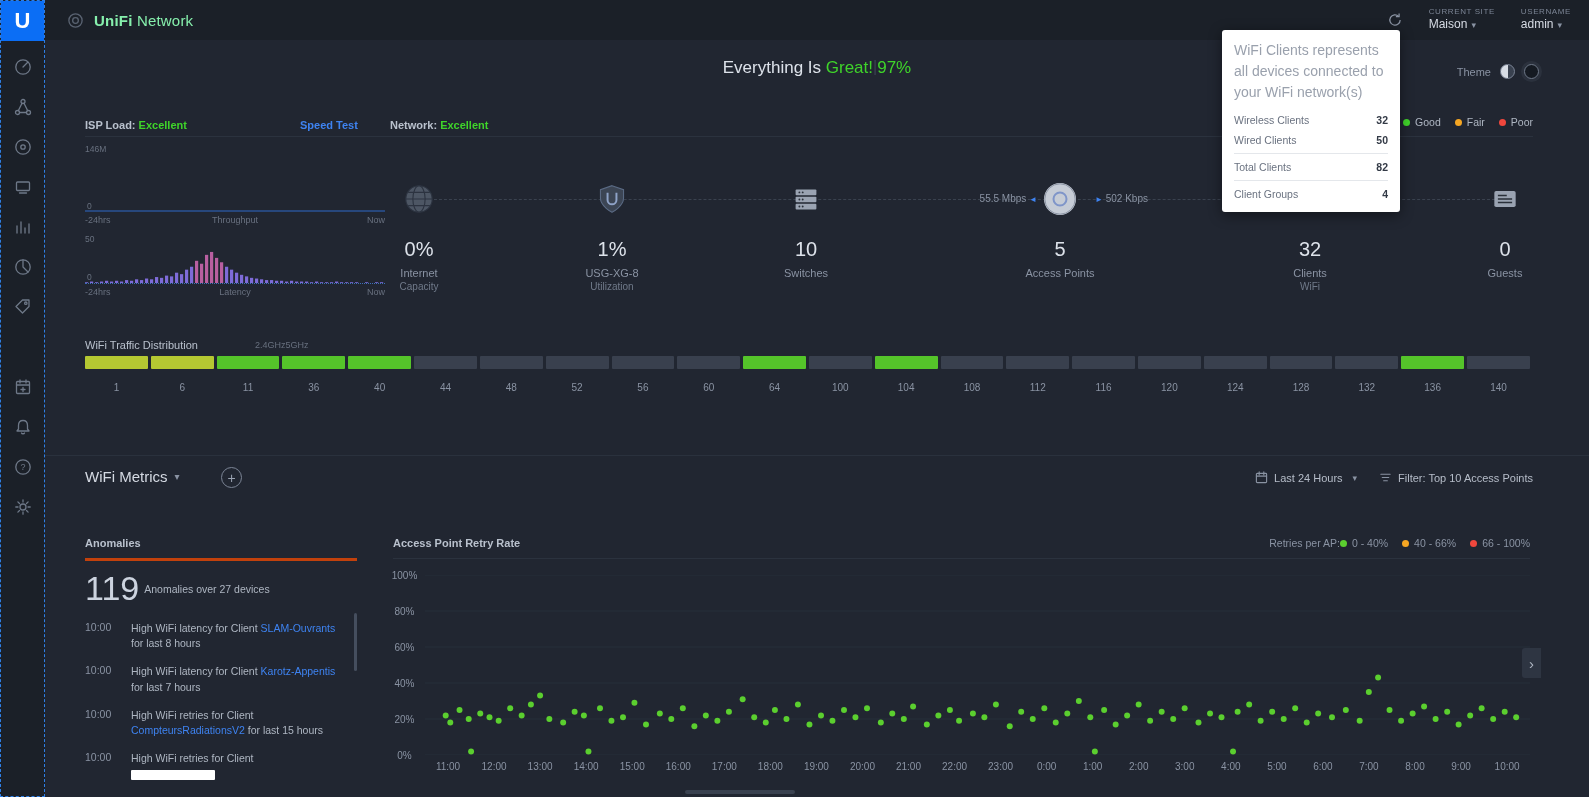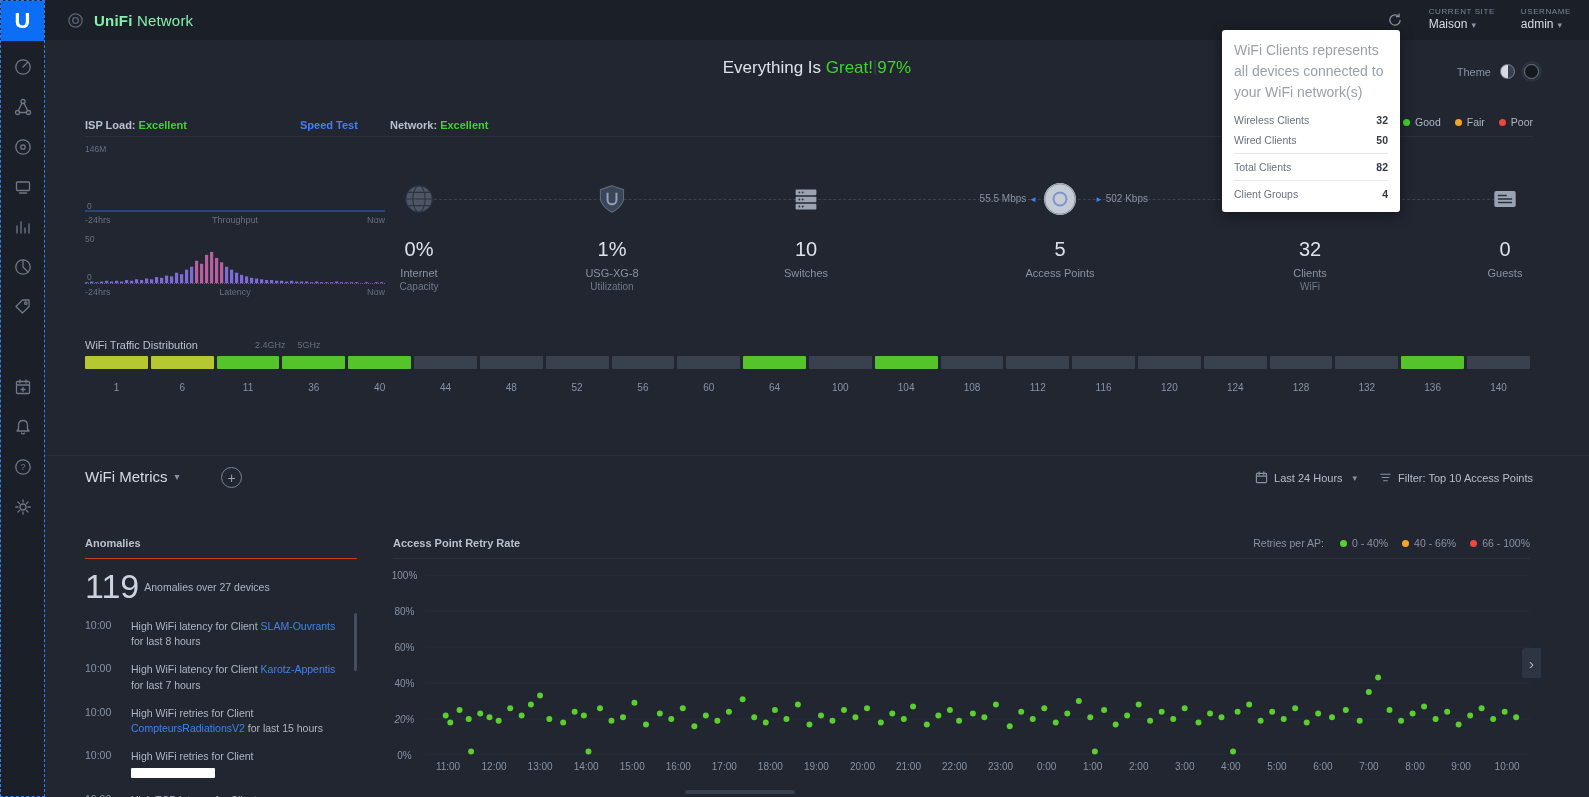--- a/index.html
+++ b/index.html
@@ -86,7 +86,7 @@
 
   
   .traffic-title{position:absolute;left:40px;top:299px;font-size:11px;font-weight:normal;color:#b9c1cd}
-  .band-labels{position:absolute;left:210px;top:300px;font-size:9px;color:#68707f;display:flex;gap:12px}
+  .band-labels{position:absolute;left:210px;top:300px;font-size:9px;color:#68707f;display:flex;}
   .traffic-bar{position:absolute;left:40px;right:59px;top:316px;display:flex;gap:3px}
   .chan-col{flex:1;min-width:0}
   .chan-bar{height:13px;border-radius:1px}

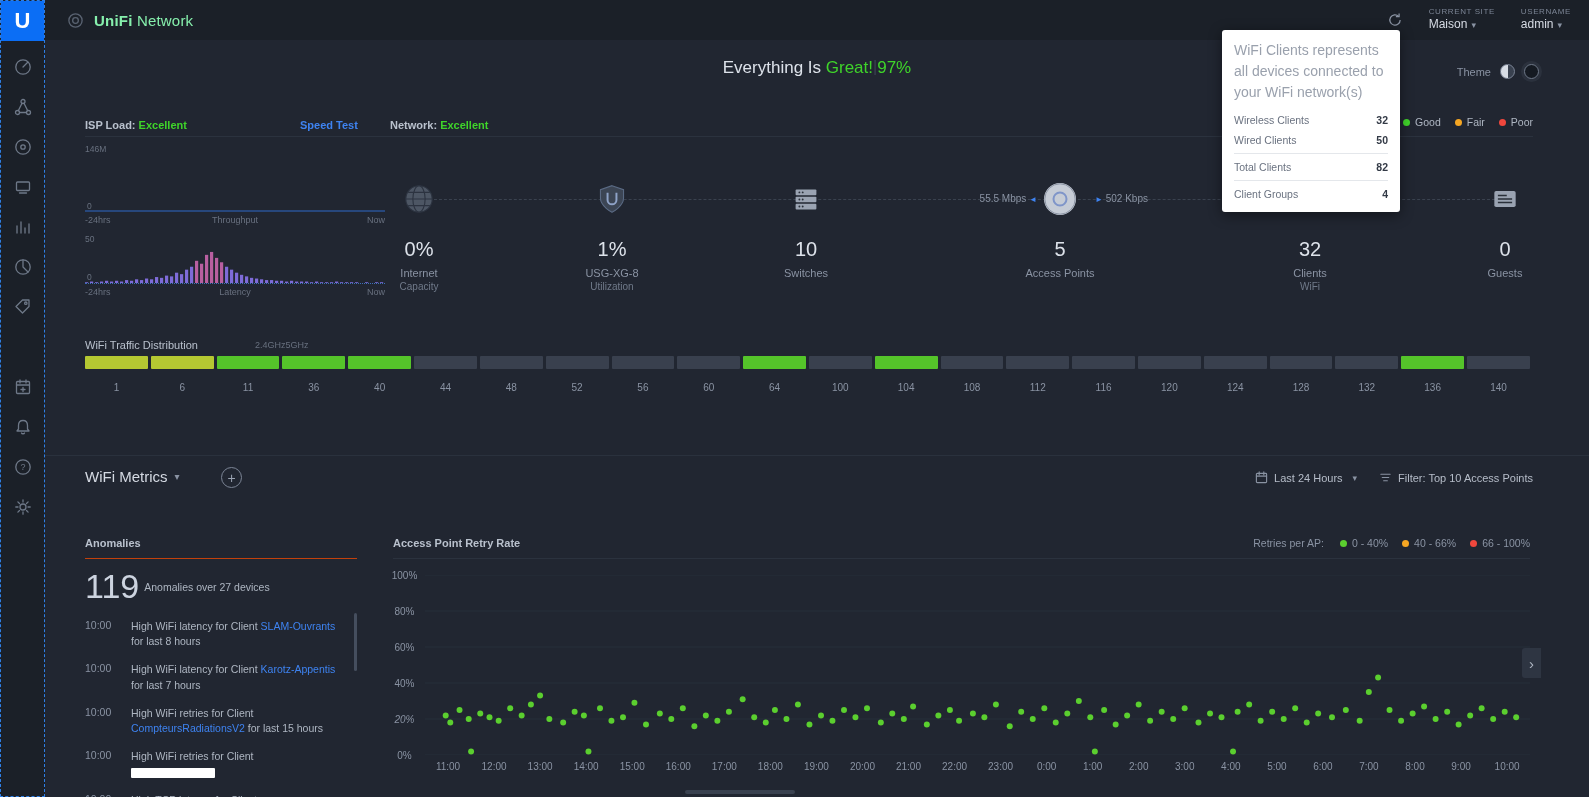--- a/index.html
+++ b/index.html
@@ -105,7 +105,7 @@
 
   
   .anom-panel{position:absolute;left:40px;top:497px;width:272px;bottom:0;overflow:hidden}
-  .panel-title{font-size:11px;font-weight:bold;color:#b9c1cd;padding-bottom:9px;border-bottom:1px solid #c2410c}
+  .panel-title{font-size:11px;font-weight:bold;color:#b9c1cd;padding-bottom:9px;border-bottom:3px solid #c2410c}
   .anom-count-row{display:flex;align-items:center;gap:5px;margin-top:8px}
   .anom-count{font-size:34px;color:#ccd3df}
   .anom-summary{font-size:10.5px;color:#aeb6c2}

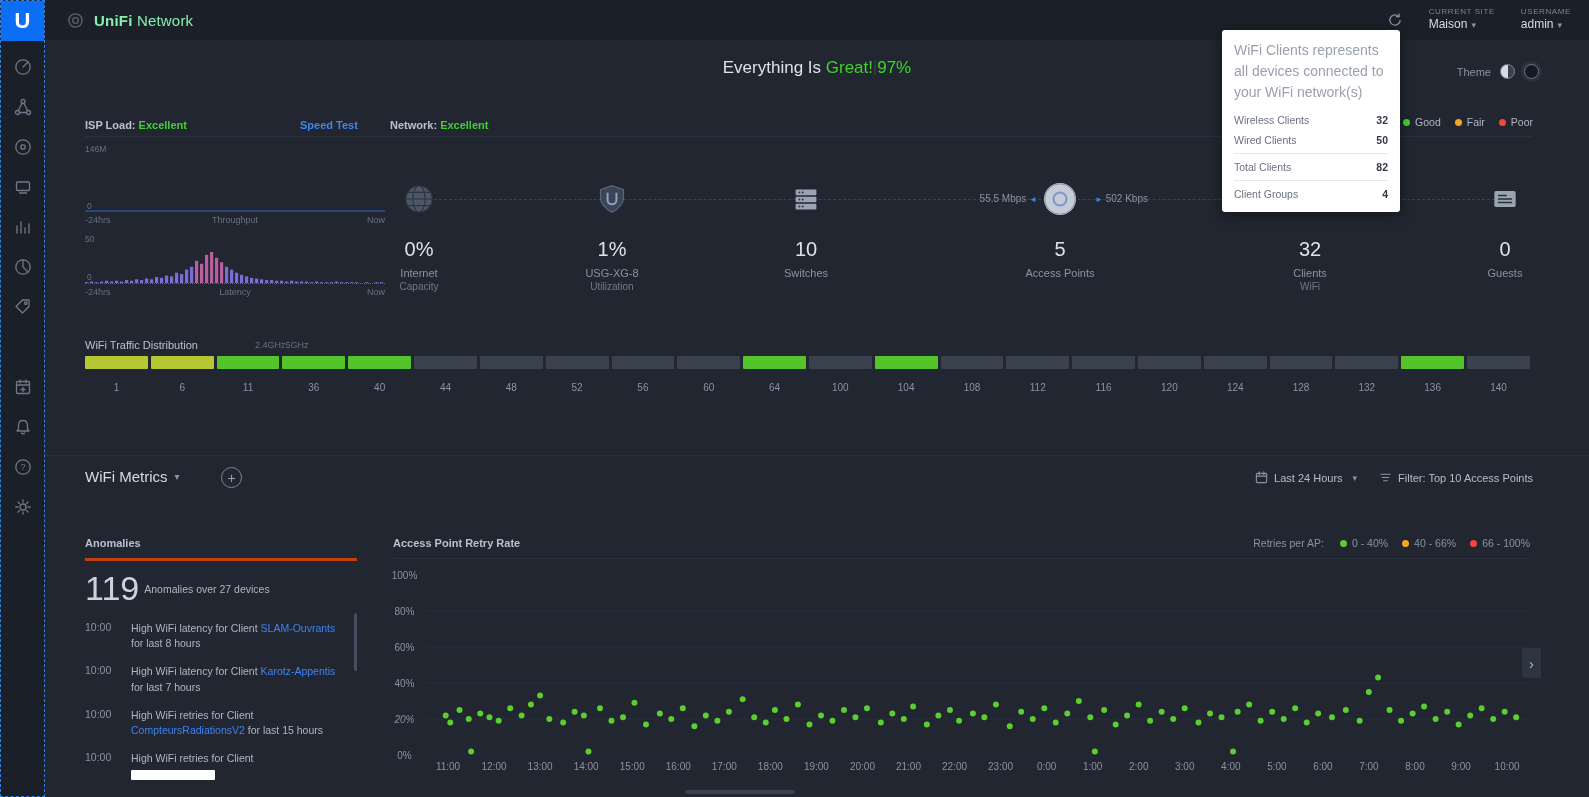--- a/index.html
+++ b/index.html
@@ -120,7 +120,7 @@
   .retry-panel{position:absolute;left:348px;right:59px;top:497px;bottom:0}
   .retry-head{display:flex;justify-content:space-between;align-items:center;padding-bottom:9px;border-bottom:1px solid #2b323e}
   .retry-title{font-size:11px;font-weight:bold;color:#b9c1cd}
-  .retry-legend{display:flex;align-items:center;gap:16px;font-size:10.5px;color:#8a93a3}
+  .retry-legend{display:flex;align-items:center;gap:0;font-size:10.5px;color:#8a93a3}
   .retry-plot{position:relative;margin-left:32px;margin-top:16px;height:180px}
   .retry-plot svg{position:absolute;inset:0;width:100%;height:100%}
   .ytick{position:absolute;left:-36px;width:31px;text-align:center;font-size:10px;color:#8a93a3}

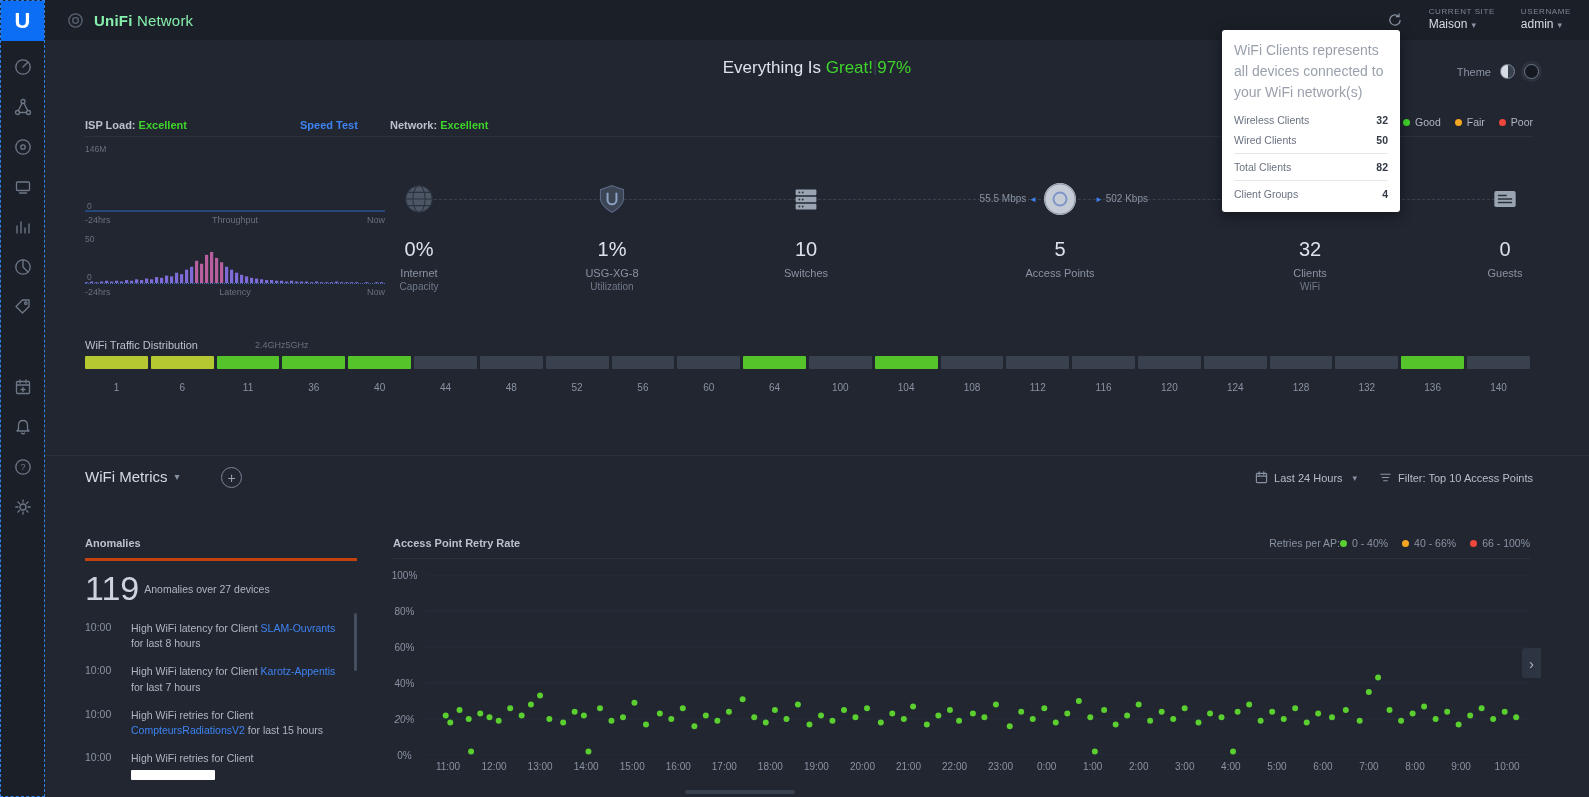--- a/index.html
+++ b/index.html
@@ -741,7 +741,7 @@
         </svg>
       <div>
           <div class="ytick" style="top: 175px;">0%</div>
-          <div class="ytick" style="top: 139px; font-style: italic;">20%</div>
+          <div class="ytick" style="top: 139px;">20%</div>
           <div class="ytick" style="top: 103px;">40%</div>
           <div class="ytick" style="top: 67px;">60%</div>
           <div class="ytick" style="top: 31px;">80%</div>

